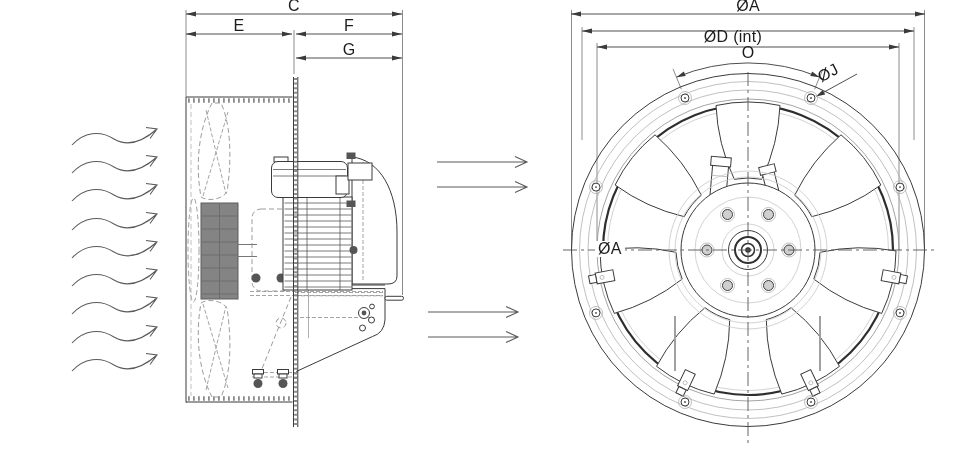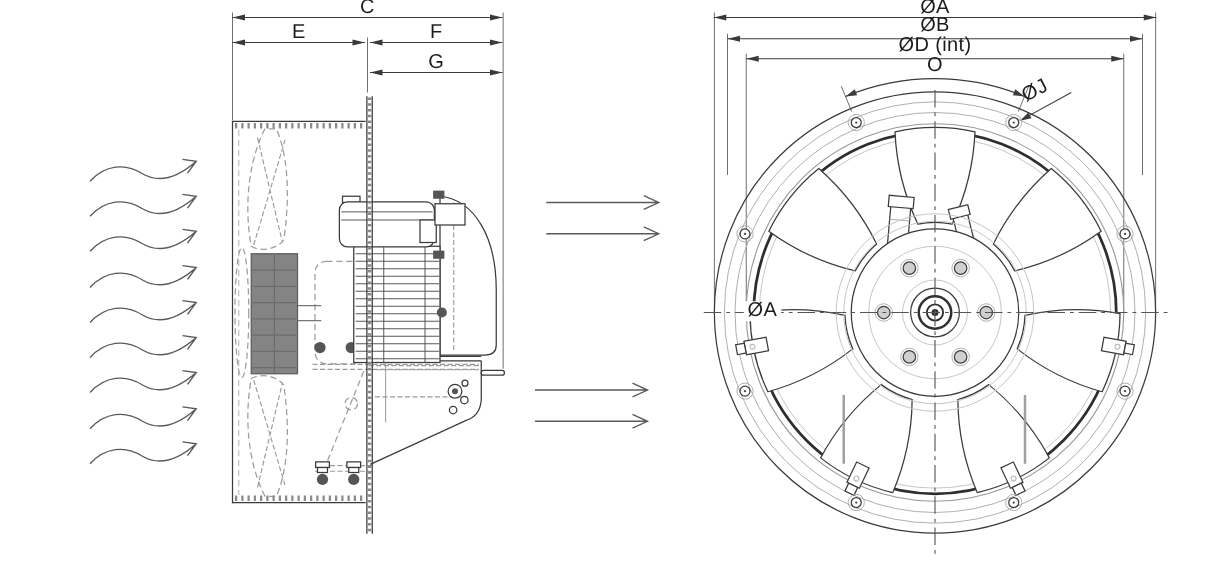--- a/index.html
+++ b/index.html
@@ -298,7 +298,6 @@
 <span class="lab" style="left:296px;width:106px;top:42px;">G</span>
 
 <span class="lab" style="left:571px;width:354px;top:-2px;">ØA</span>
-<span class="lab" style="left:582px;width:332px;top:13px;">ØB</span>
 <span class="lab" style="left:597px;width:302px;top:29px;">ØD (int)</span>
 <span class="lab" style="left:598px;width:300px;top:45px;">O</span>
 <span class="lab rot" style="left:819px;top:70px;">ØJ</span>

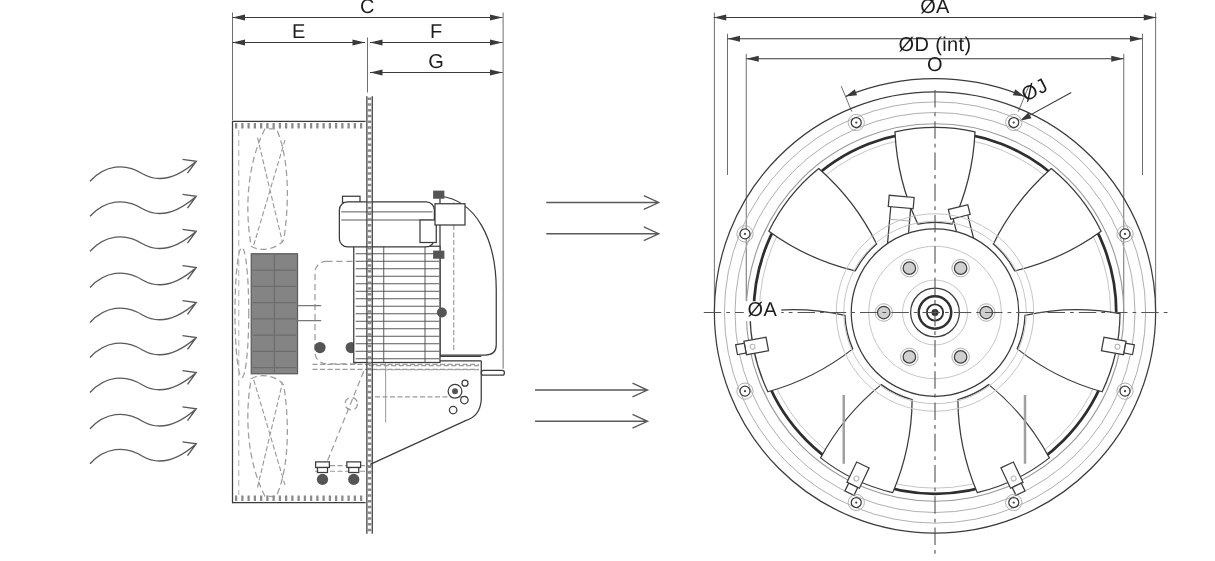--- a/index.html
+++ b/index.html
@@ -298,7 +298,7 @@
 <span class="lab" style="left:296px;width:106px;top:42px;">G</span>
 
 <span class="lab" style="left:571px;width:354px;top:-2px;">ØA</span>
-<span class="lab" style="left:597px;width:302px;top:29px;">ØD (int)</span>
+<span class="lab" style="left:582px;width:302px;top:29px;">ØD (int)</span>
 <span class="lab" style="left:598px;width:300px;top:45px;">O</span>
 <span class="lab rot" style="left:819px;top:70px;">ØJ</span>
 <span class="lab bg" style="left:595px;top:241px;">ØA</span>

